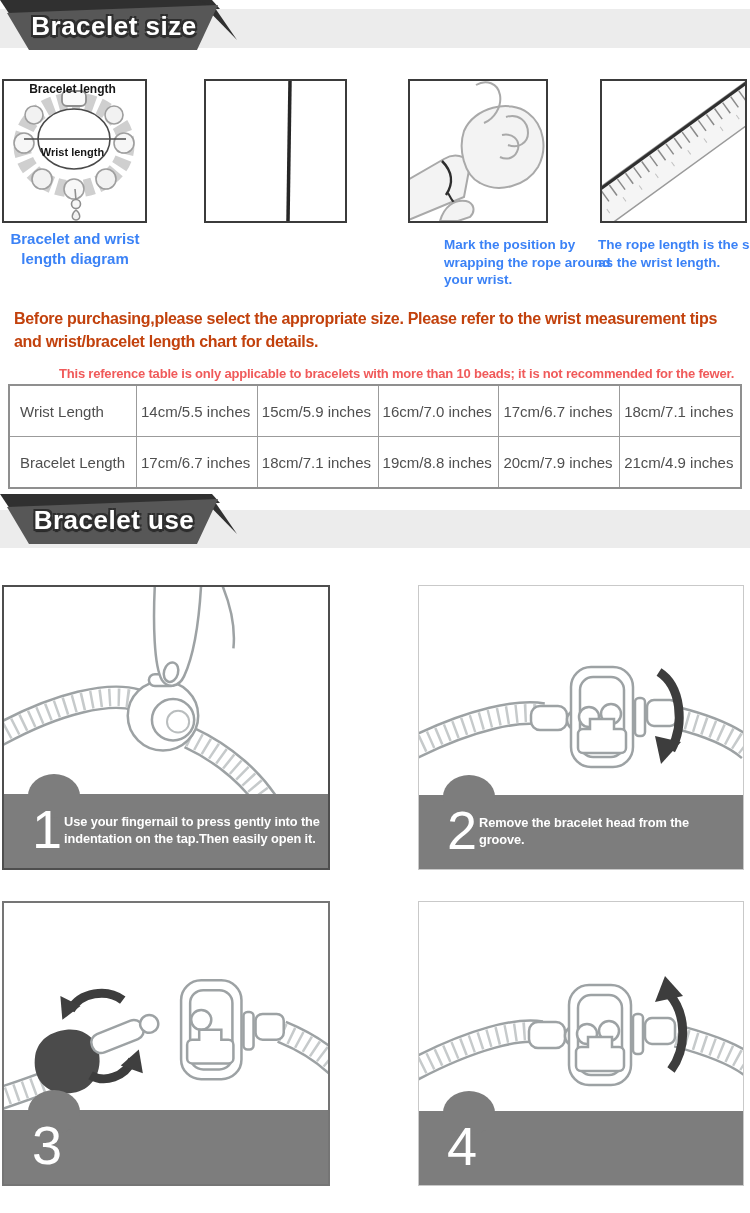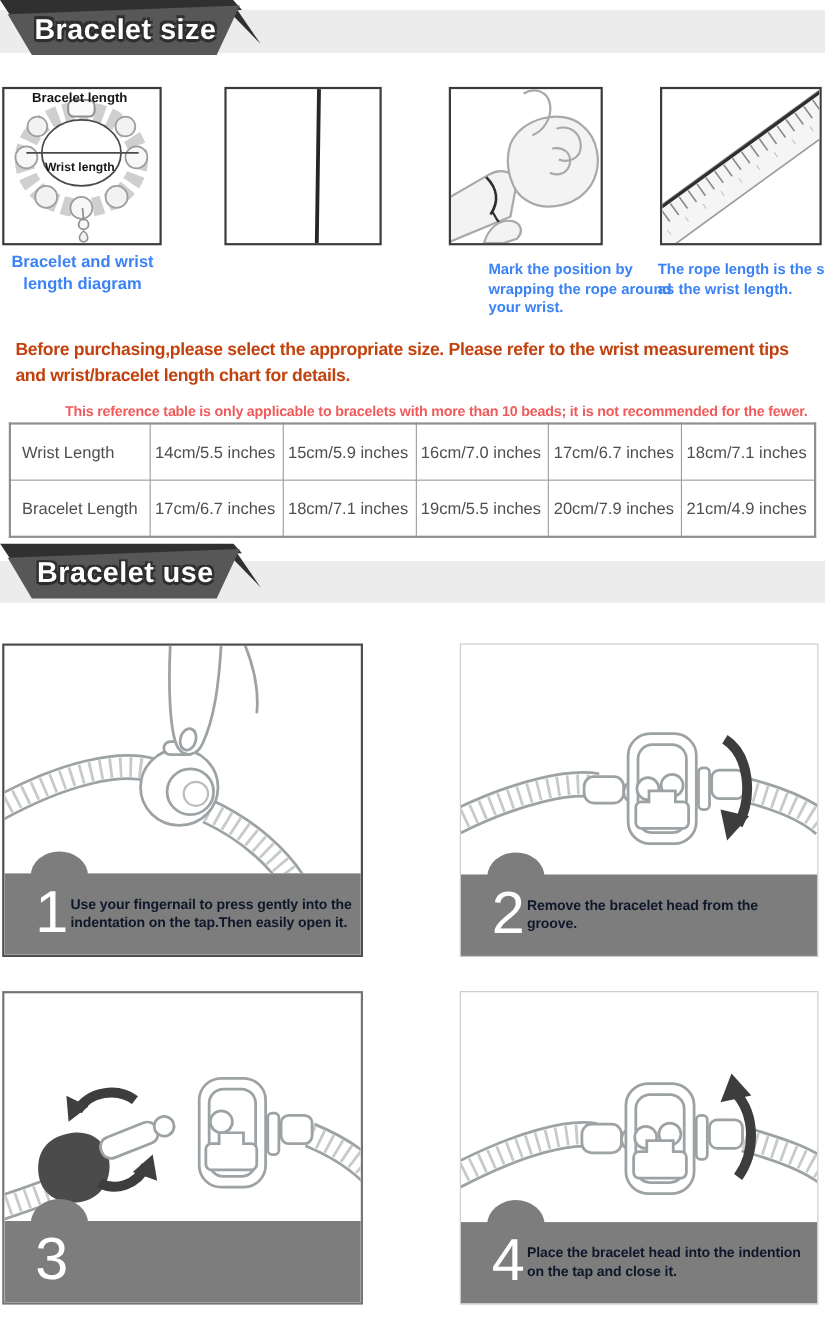--- a/index.html
+++ b/index.html
@@ -136,7 +136,7 @@
         <td class="rowhead">Bracelet Length</td>
         <td>17cm/6.7 inches</td>
         <td>18cm/7.1 inches</td>
-        <td>19cm/5.5 inches</td>
+        <td>19cm/8.8 inches</td>
         <td>20cm/7.9 inches</td>
         <td>21cm/4.9 inches</td>
       </tr>

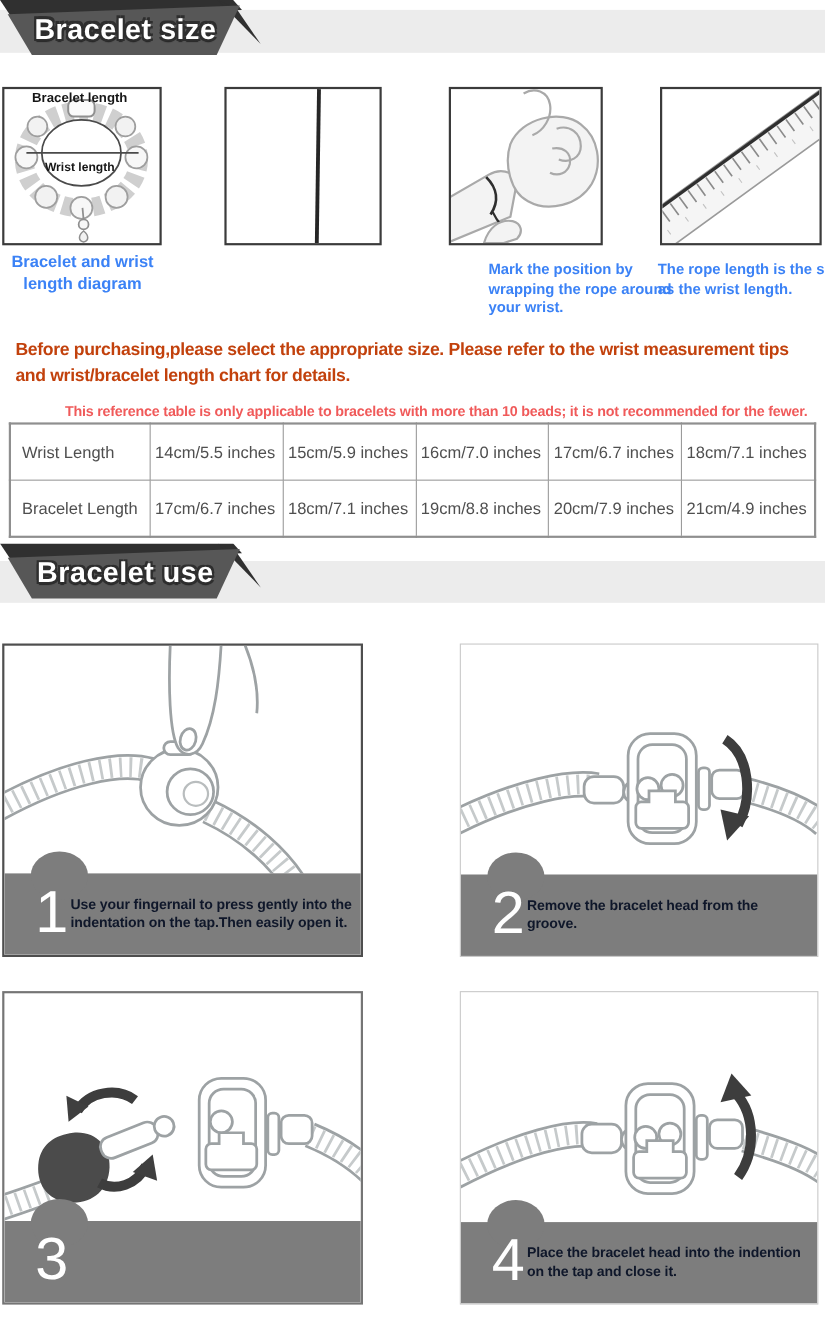--- a/index.html
+++ b/index.html
@@ -38,7 +38,7 @@
   .panel .bump{position:absolute;top:-20px;left:24px;width:52px;height:44px;border-radius:50%;background:#7d7d7d;}
   .panel .num{position:absolute;left:28px;top:8px;font-size:54px;line-height:1;font-weight:400;color:#fff;}
   .panel .txt{position:absolute;left:60px;right:6px;top:0;bottom:0;display:flex;align-items:center;
-    color:#0f172a;font-size:12.8px;font-weight:700;letter-spacing:-0.1px;line-height:1.3;}
+    color:#ffffff;font-size:12.8px;font-weight:700;letter-spacing:-0.1px;line-height:1.3;}
   .b-dark{border:2px solid #4e4e4e;}
   .b-mid{border:2px solid #757575;}
   .b-light{border:1px solid #c9c9c9;}

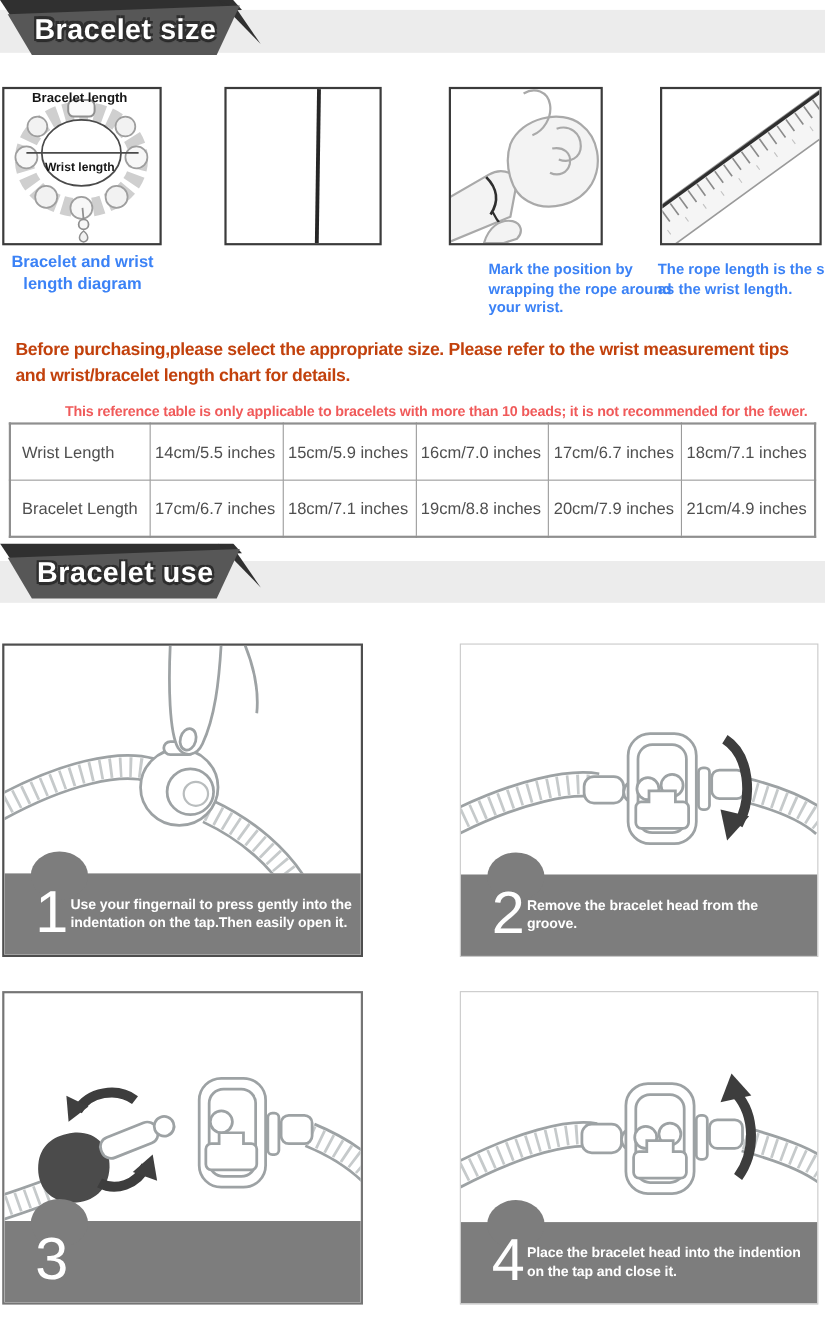--- a/index.html
+++ b/index.html
@@ -276,9 +276,6 @@
     <div class="bar">
       <div class="bump"></div>
       <span class="num">4</span>
-      <div class="txt">
-          <span>Place the bracelet head into the indention on the tap and close it.</span>
-        </div>
     </div>
   </div>
 

